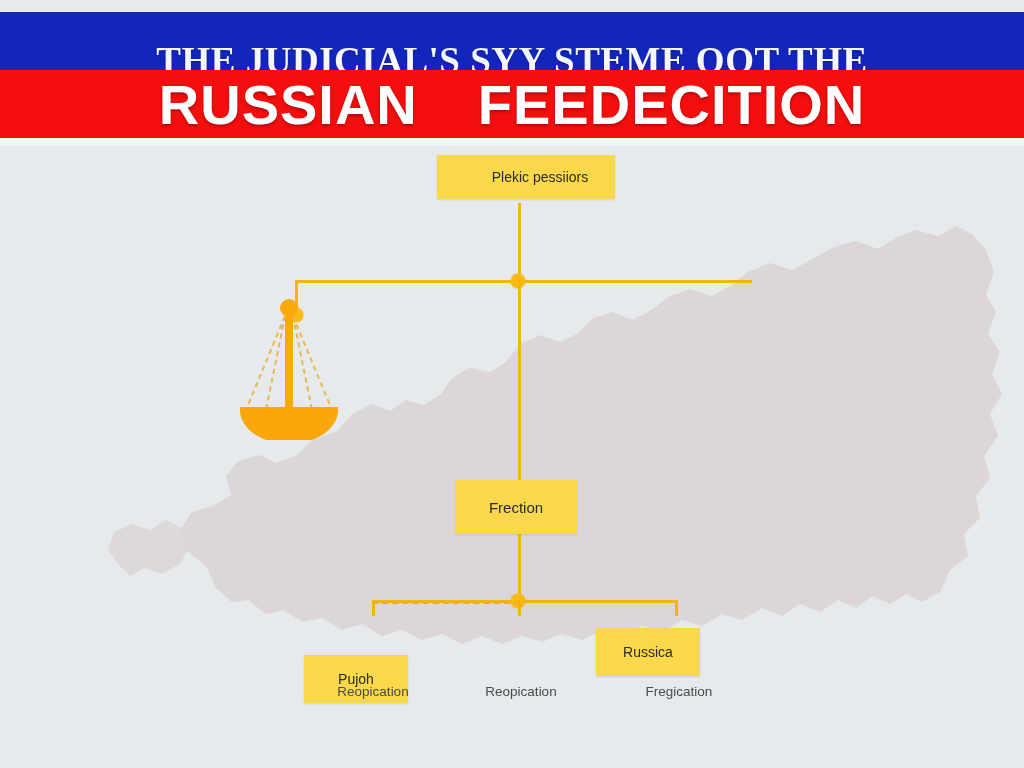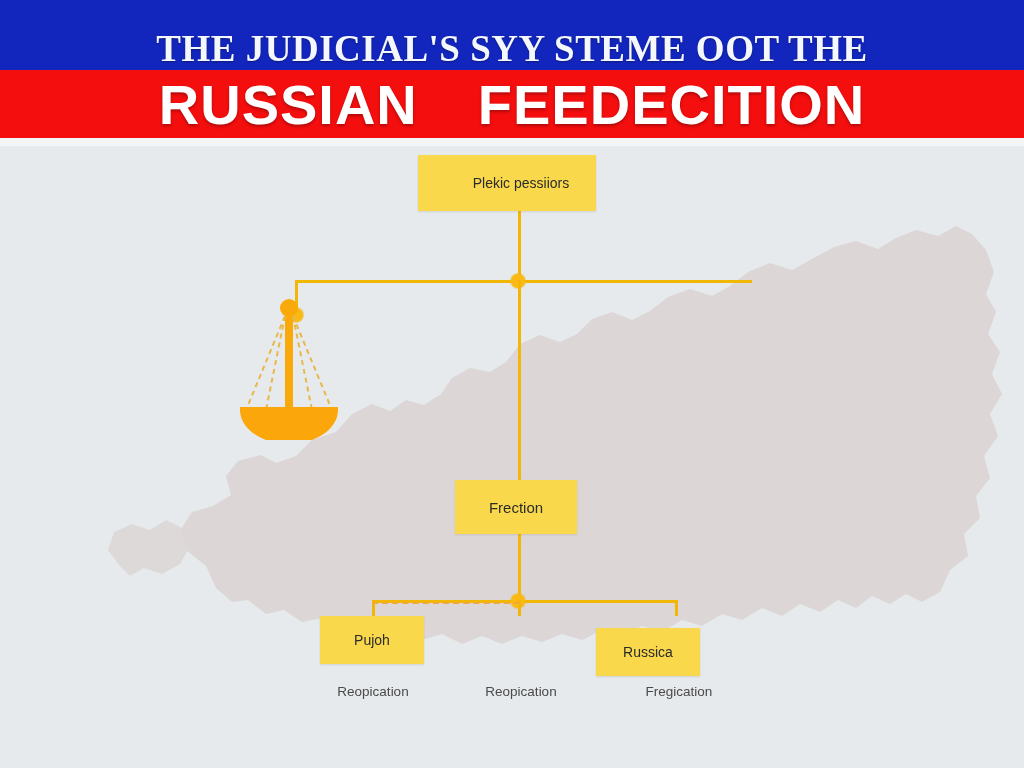--- a/index.html
+++ b/index.html
@@ -30,7 +30,7 @@
     box-sizing: border-box;
   }
   .band-blue {
-    top: 0;
+    top: 12px;
     height: 88px;
     background: #1226BE;
   }

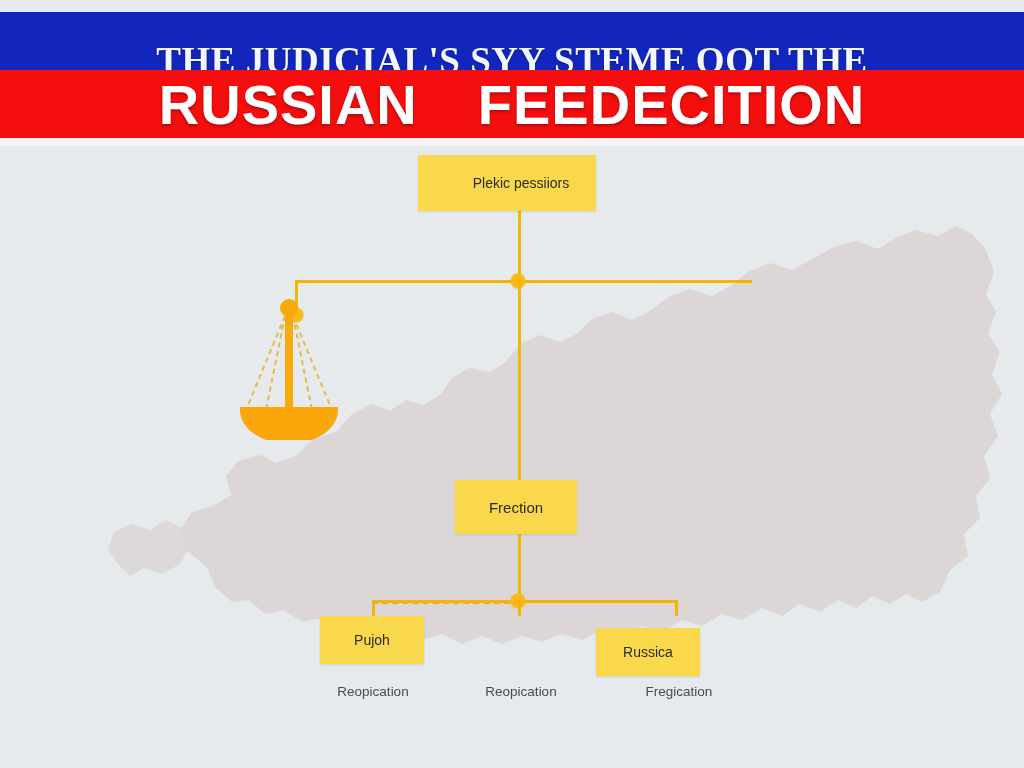--- a/index.html
+++ b/index.html
@@ -125,10 +125,10 @@
     box-shadow: 0 1px 2px rgba(0,0,0,0.10);
   }
   .box-top {
-    left: 418px;
+    left: 437px;
     top: 9px;
     width: 178px;
-    height: 56px;
+    height: 44px;
     padding-left: 28px;
   }
   .box-mid {

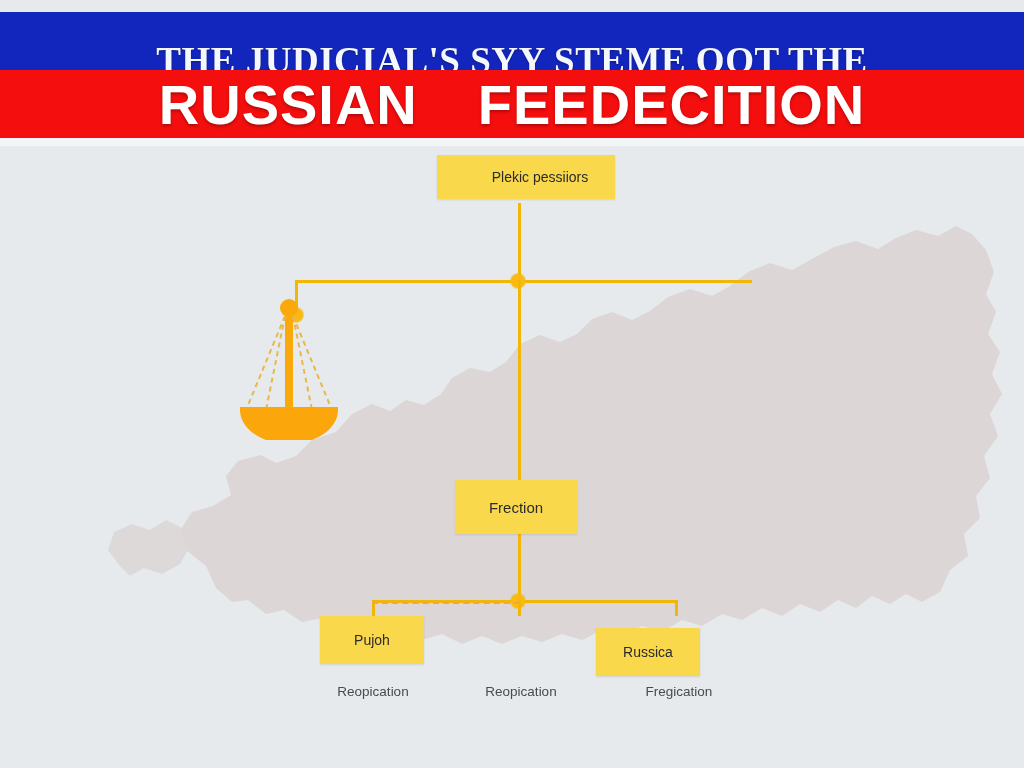--- a/index.html
+++ b/index.html
@@ -144,7 +144,7 @@
     height: 48px;
     font-size: 14px;
   }
-  .leaf-1 { left: 320px; }
+  .leaf-1 { left: 304px; margin-top: 39px; }
   .leaf-2 { left: 466px; }
   .leaf-3 { left: 596px; margin-top: 12px; }
 

